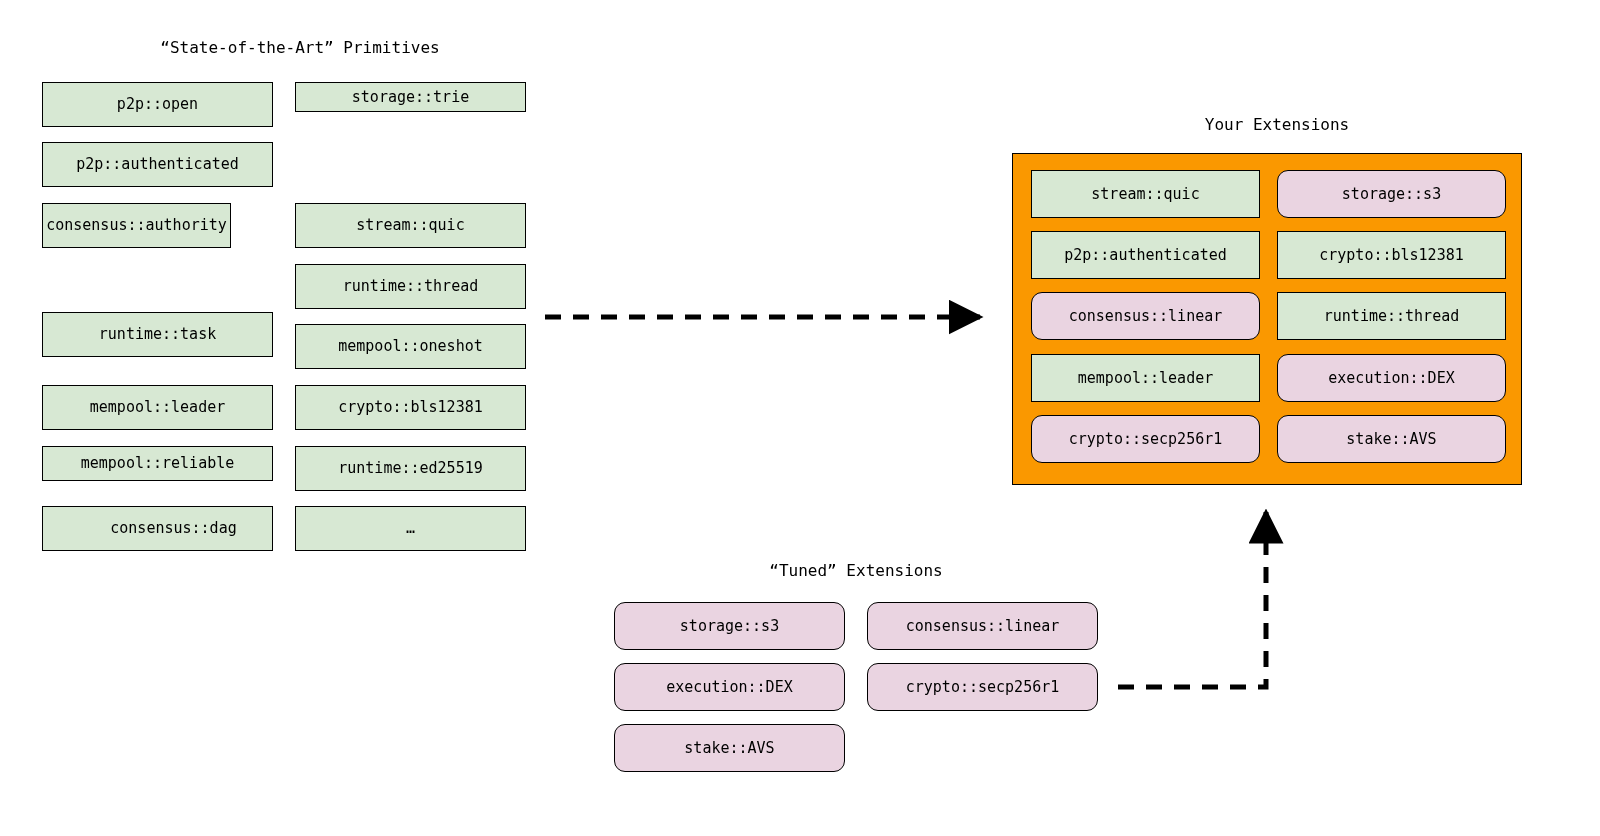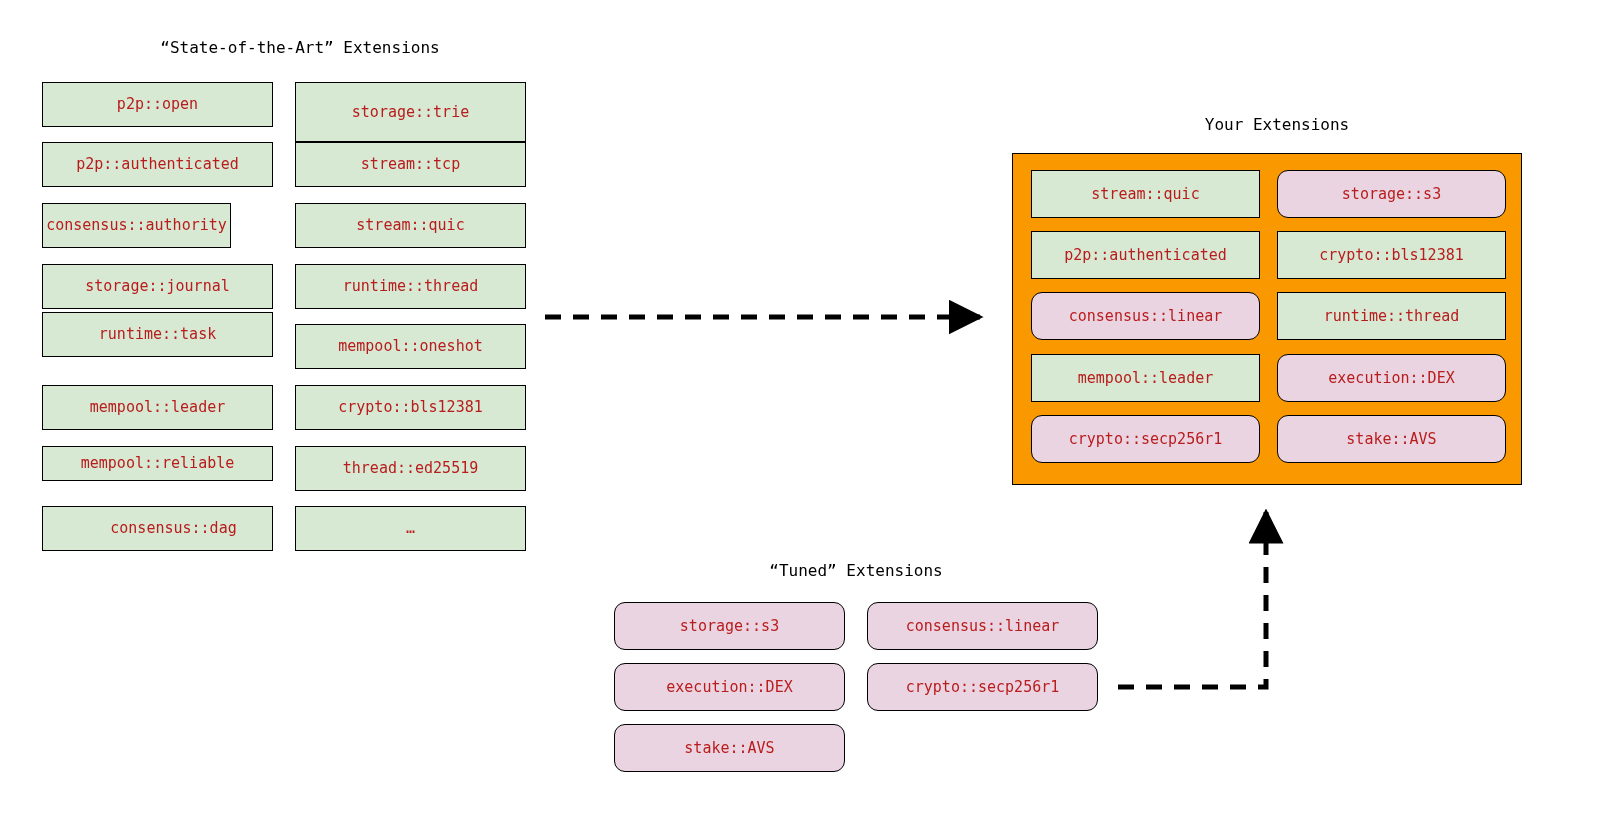--- a/index.html
+++ b/index.html
@@ -75,7 +75,7 @@
 
 <div class="canvas">
 
-  <div class="heading" style="left:42px; top:38px; width:516px;">“State-of-the-Art” Extensions</div>
+  <div class="heading" style="left:42px; top:38px; width:516px;">“State-of-the-Art” Primitives</div>
 
   <div class="chip green" style="left:42px; top:82px; width:231px; height:45px;">p2p::open</div>
   <div class="chip green" style="left:42px; top:142px; width:231px; height:45px;">p2p::authenticated</div>

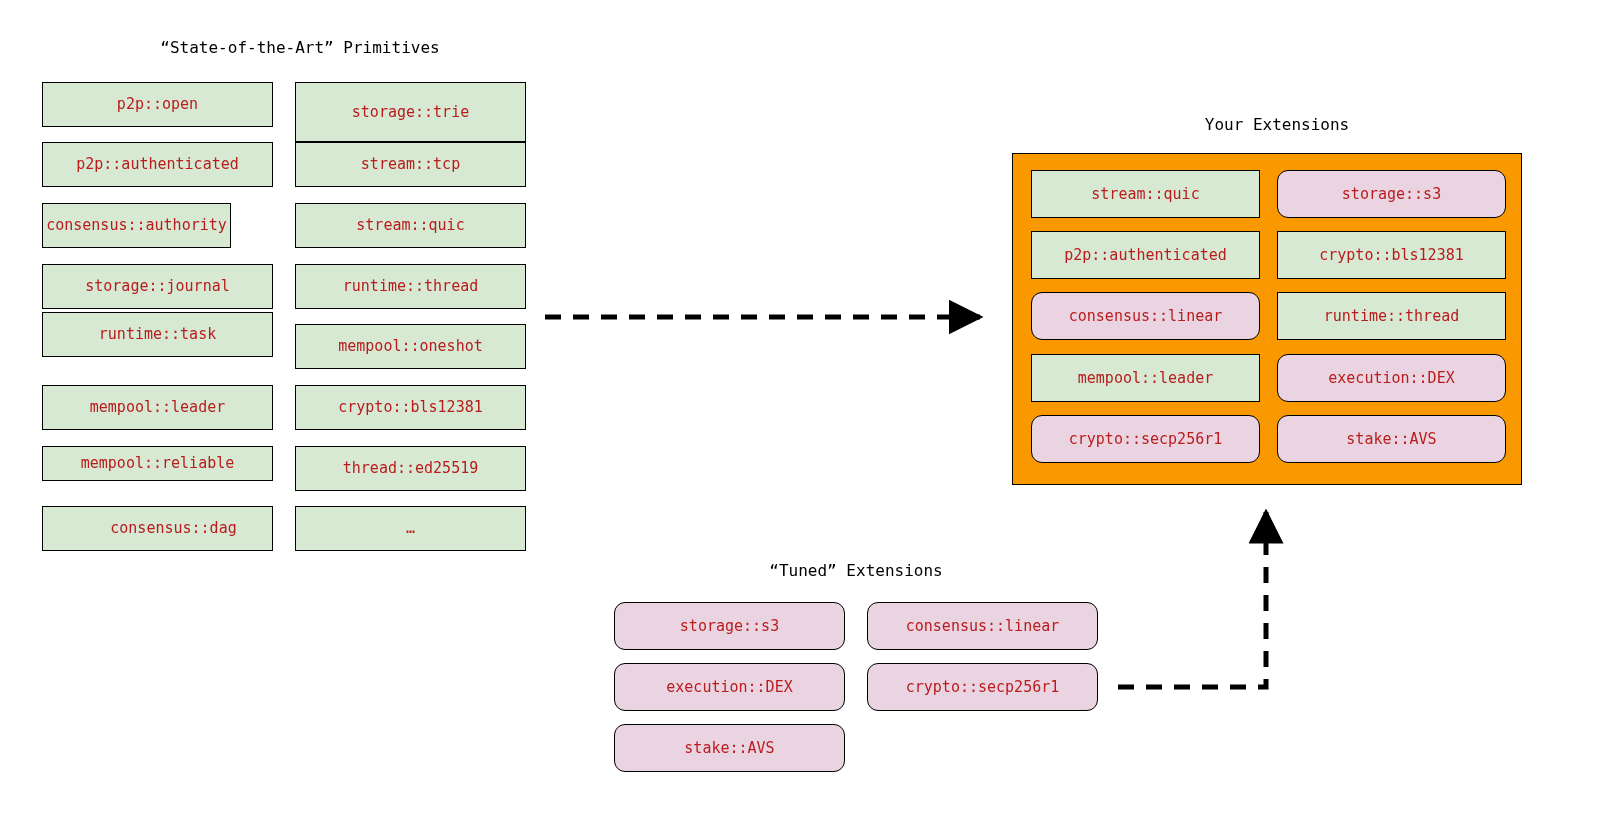--- a/index.html
+++ b/index.html
@@ -44,7 +44,7 @@
     justify-content: center;
     font-family: "DejaVu Sans Mono", "Liberation Mono", monospace;
     font-size: 15px;
-    color: #b91c1c;
+    color: #000000;
     white-space: nowrap;
     line-height: 1;
   }

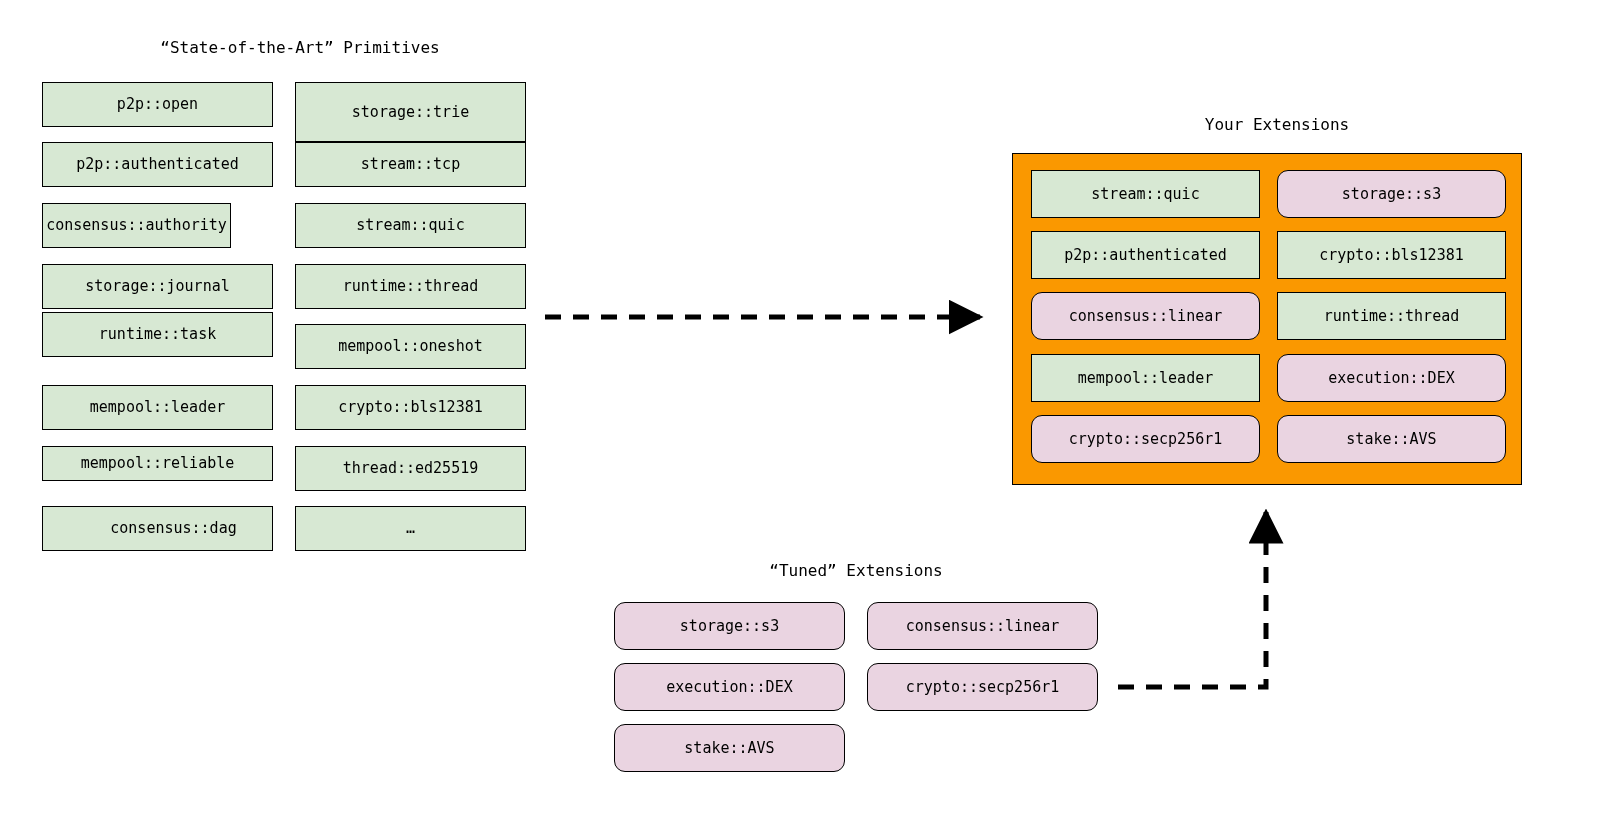--- a/index.html
+++ b/index.html
@@ -86,7 +86,7 @@
   <div class="chip green" style="left:42px; top:446px; width:231px; height:35px;">mempool::reliable</div>
   <div class="chip green" style="left:42px; top:506px; width:231px; height:45px;padding-left:32px;">consensus::dag</div>
 
-  <div class="chip green" style="left:295px; top:82px; width:231px; height:60px;">storage::trie</div>
+  <div class="chip green" style="left:295px; top:82px; width:231px; height:30px;">storage::trie</div>
   <div class="chip green" style="left:295px; top:142px; width:231px; height:45px;">stream::tcp</div>
   <div class="chip green" style="left:295px; top:203px; width:231px; height:45px;">stream::quic</div>
   <div class="chip green" style="left:295px; top:264px; width:231px; height:45px;">runtime::thread</div>

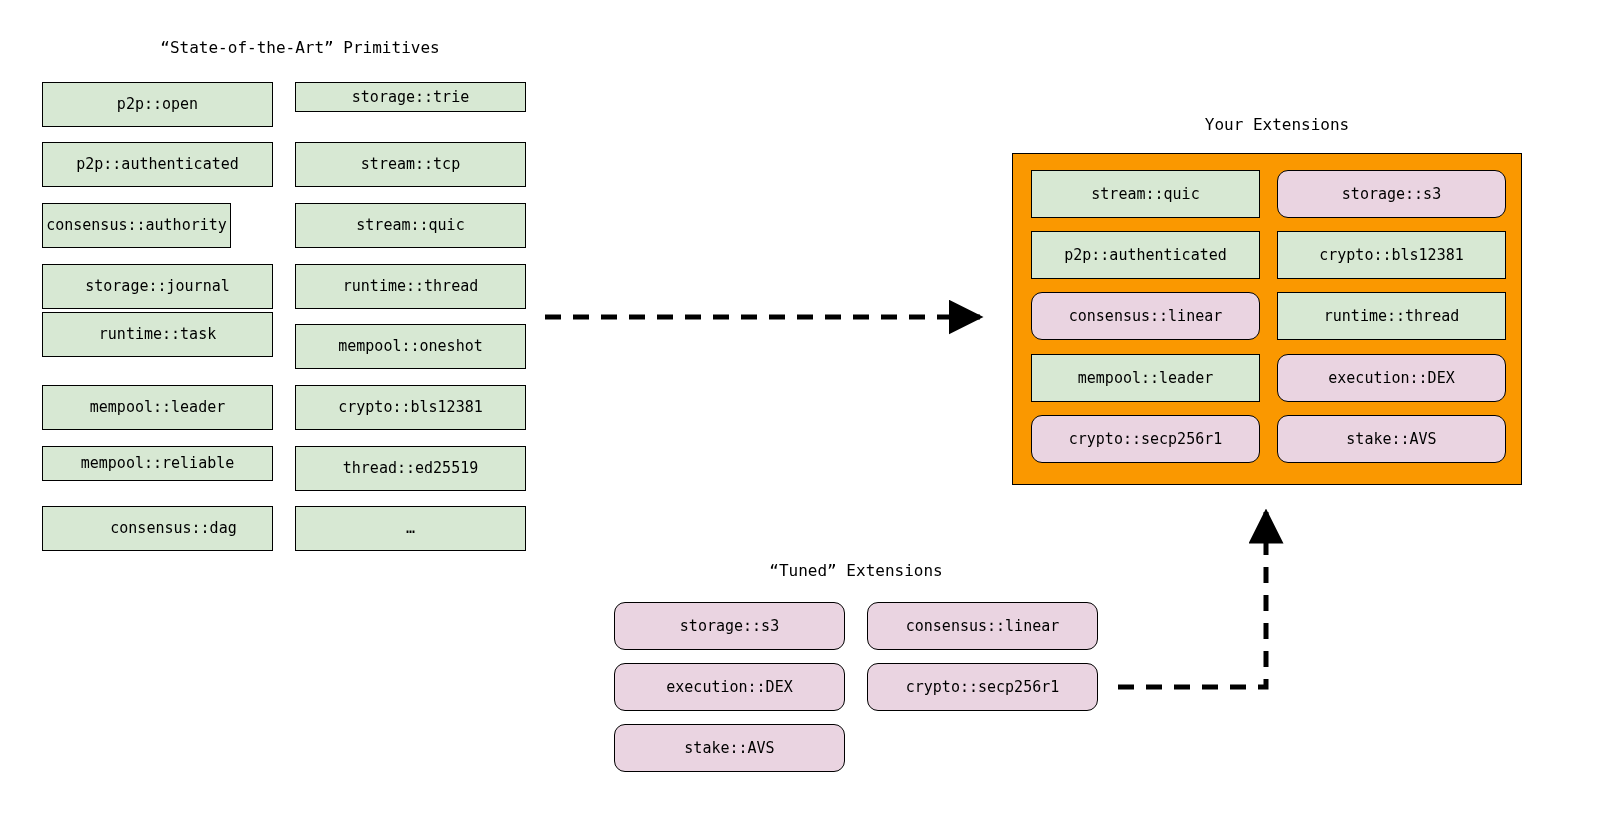--- a/index.html
+++ b/index.html
@@ -87,7 +87,6 @@
   <div class="chip green" style="left:42px; top:506px; width:231px; height:45px;padding-left:32px;">consensus::dag</div>
 
   <div class="chip green" style="left:295px; top:82px; width:231px; height:30px;">storage::trie</div>
-  <div class="chip green" style="left:295px; top:142px; width:231px; height:45px;">stream::tcp</div>
   <div class="chip green" style="left:295px; top:203px; width:231px; height:45px;">stream::quic</div>
   <div class="chip green" style="left:295px; top:264px; width:231px; height:45px;">runtime::thread</div>
   <div class="chip green" style="left:295px; top:324px; width:231px; height:45px;">mempool::oneshot</div>

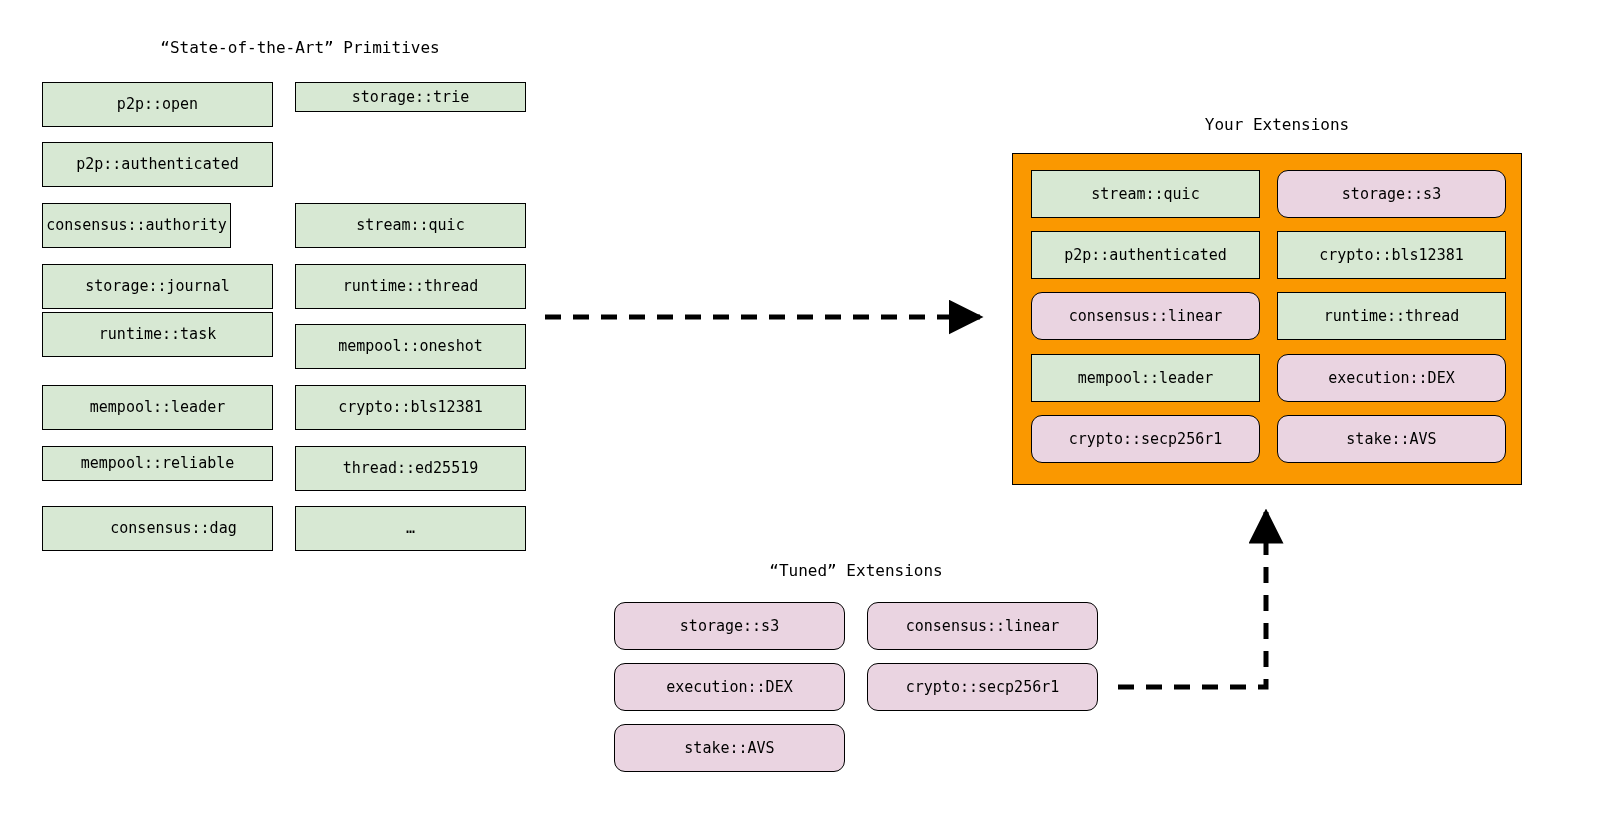--- a/index.html
+++ b/index.html
@@ -80,7 +80,6 @@
   <div class="chip green" style="left:42px; top:82px; width:231px; height:45px;">p2p::open</div>
   <div class="chip green" style="left:42px; top:142px; width:231px; height:45px;">p2p::authenticated</div>
   <div class="chip green" style="left:42px; top:203px; width:189px; height:45px;">consensus::authority</div>
-  <div class="chip green" style="left:42px; top:264px; width:231px; height:45px;">storage::journal</div>
   <div class="chip green" style="left:42px; top:312px; width:231px; height:45px;">runtime::task</div>
   <div class="chip green" style="left:42px; top:385px; width:231px; height:45px;">mempool::leader</div>
   <div class="chip green" style="left:42px; top:446px; width:231px; height:35px;">mempool::reliable</div>

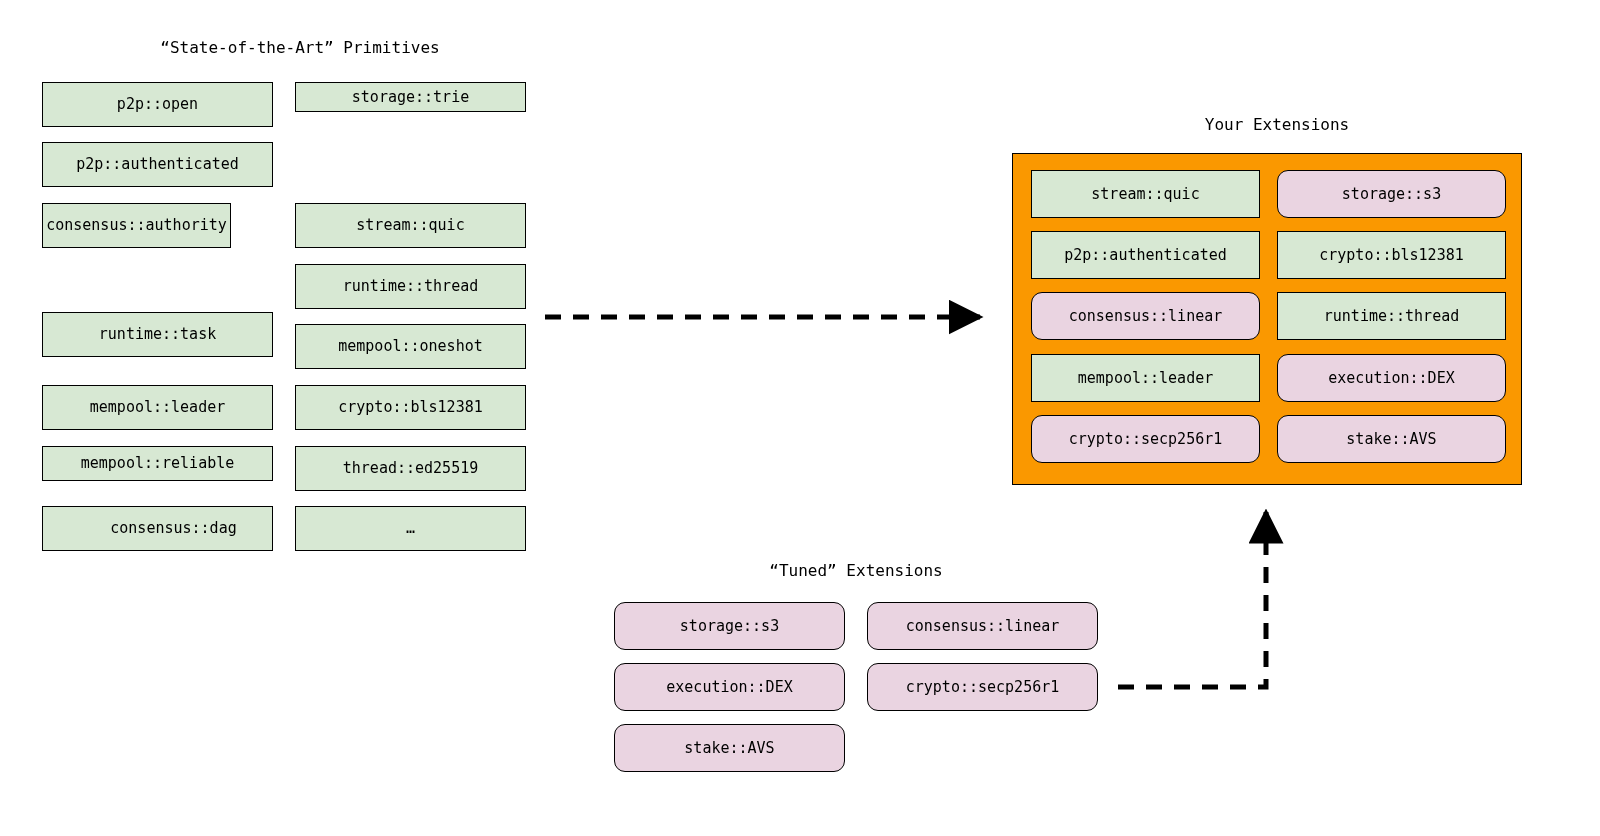--- a/index.html
+++ b/index.html
@@ -90,7 +90,7 @@
   <div class="chip green" style="left:295px; top:264px; width:231px; height:45px;">runtime::thread</div>
   <div class="chip green" style="left:295px; top:324px; width:231px; height:45px;">mempool::oneshot</div>
   <div class="chip green" style="left:295px; top:385px; width:231px; height:45px;">crypto::bls12381</div>
-  <div class="chip green" style="left:295px; top:446px; width:231px; height:45px;">thread::ed25519</div>
+  <div class="chip green" style="left:295px; top:446px; width:231px; height:45px;">runtime::ed25519</div>
   <div class="chip green" style="left:295px; top:506px; width:231px; height:45px;">…</div>
 
   <div class="heading" style="left:1033px; top:115px; width:488px;">Your Extensions</div>

